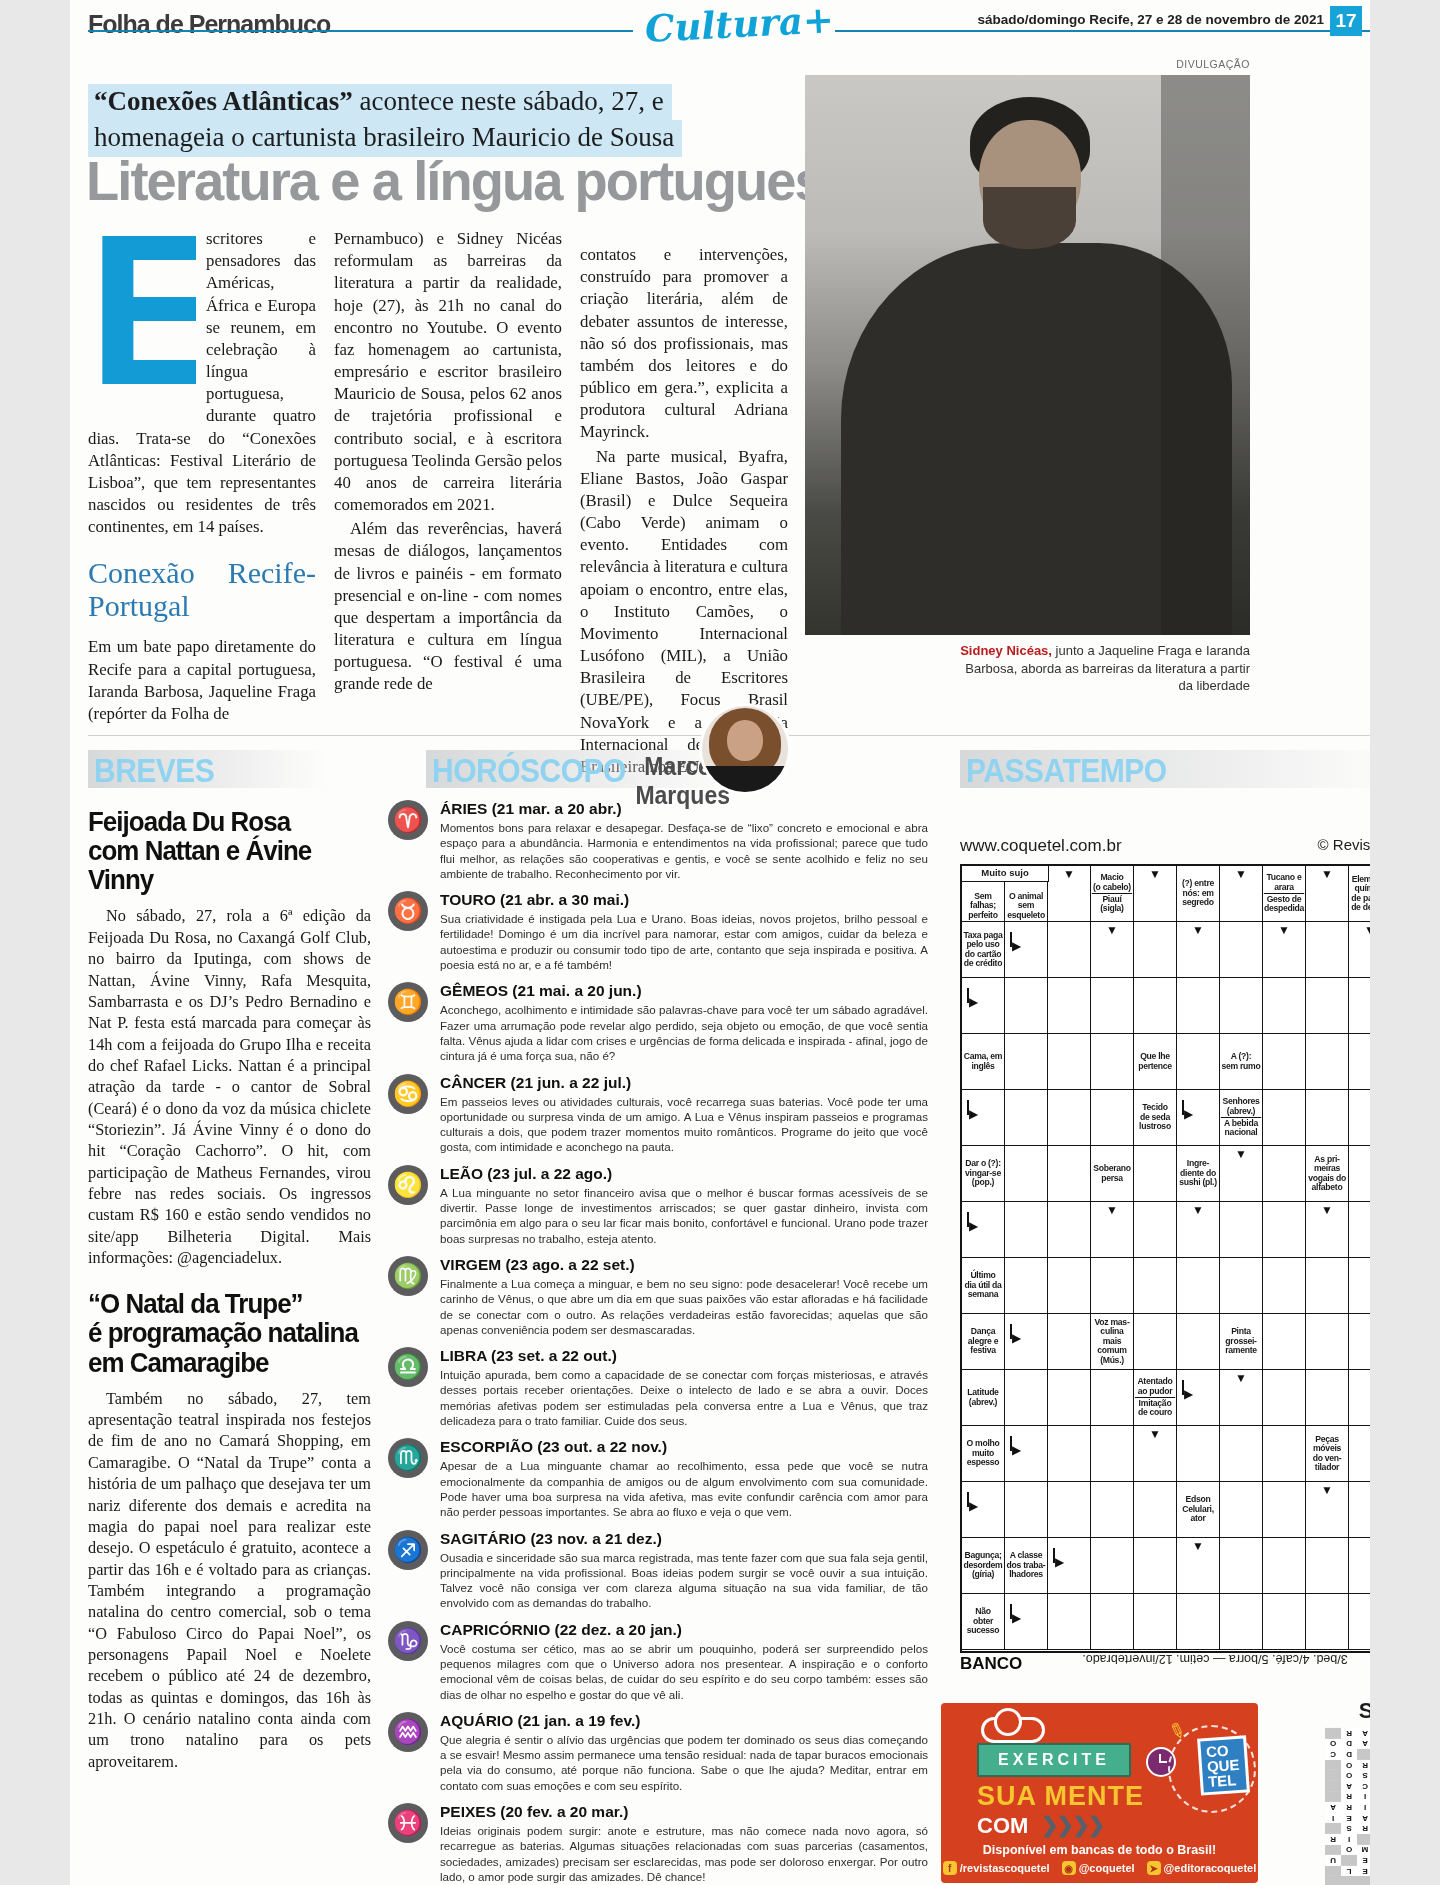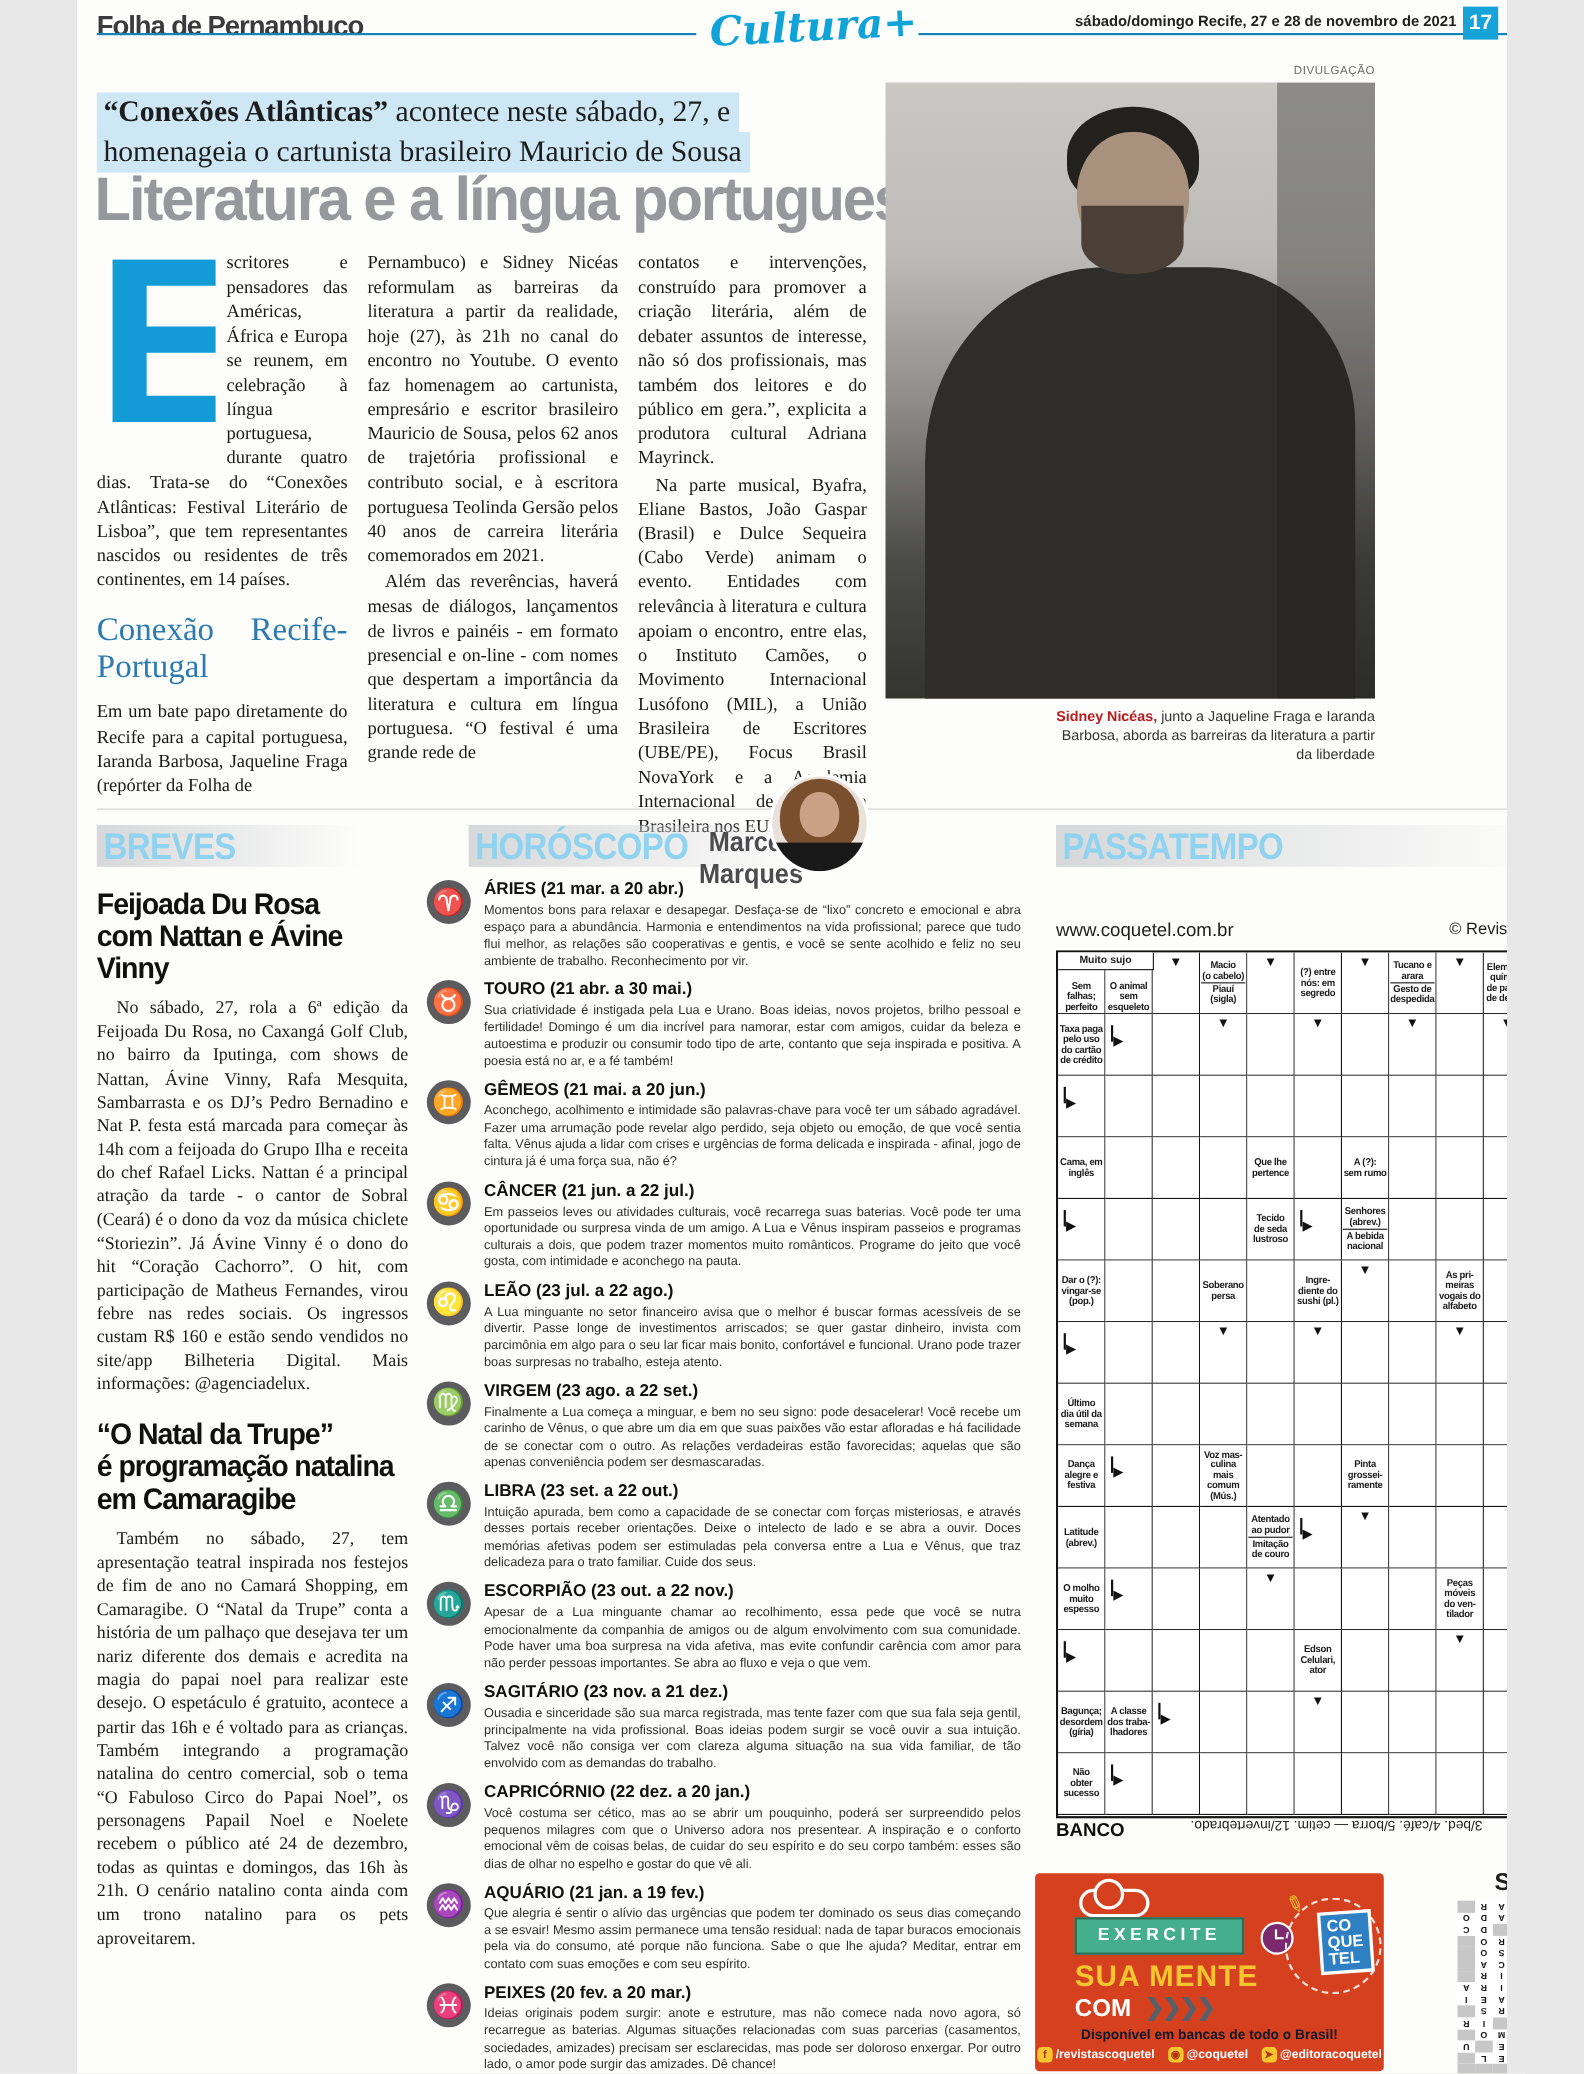--- a/index.html
+++ b/index.html
@@ -40,7 +40,7 @@
   .col{font-family:"Liberation Serif",serif;font-size:16.8px;line-height:1.32;text-align:justify;color:#191919;}
   .c1{left:18px;top:228px;width:228px;}
   .c2{left:264px;top:228px;width:228px;}
-  .c3{left:510px;top:228px;width:208px;}
+  .c3{left:510px;top:244px;width:208px;}
   .col p{margin:0 0 2px 0;text-indent:16px;}
   .col p.first{text-indent:0;}
   .dropcap{float:left;width:108px;height:178px;margin:8px 10px 0 0;color:#129bd4;font-weight:bold;

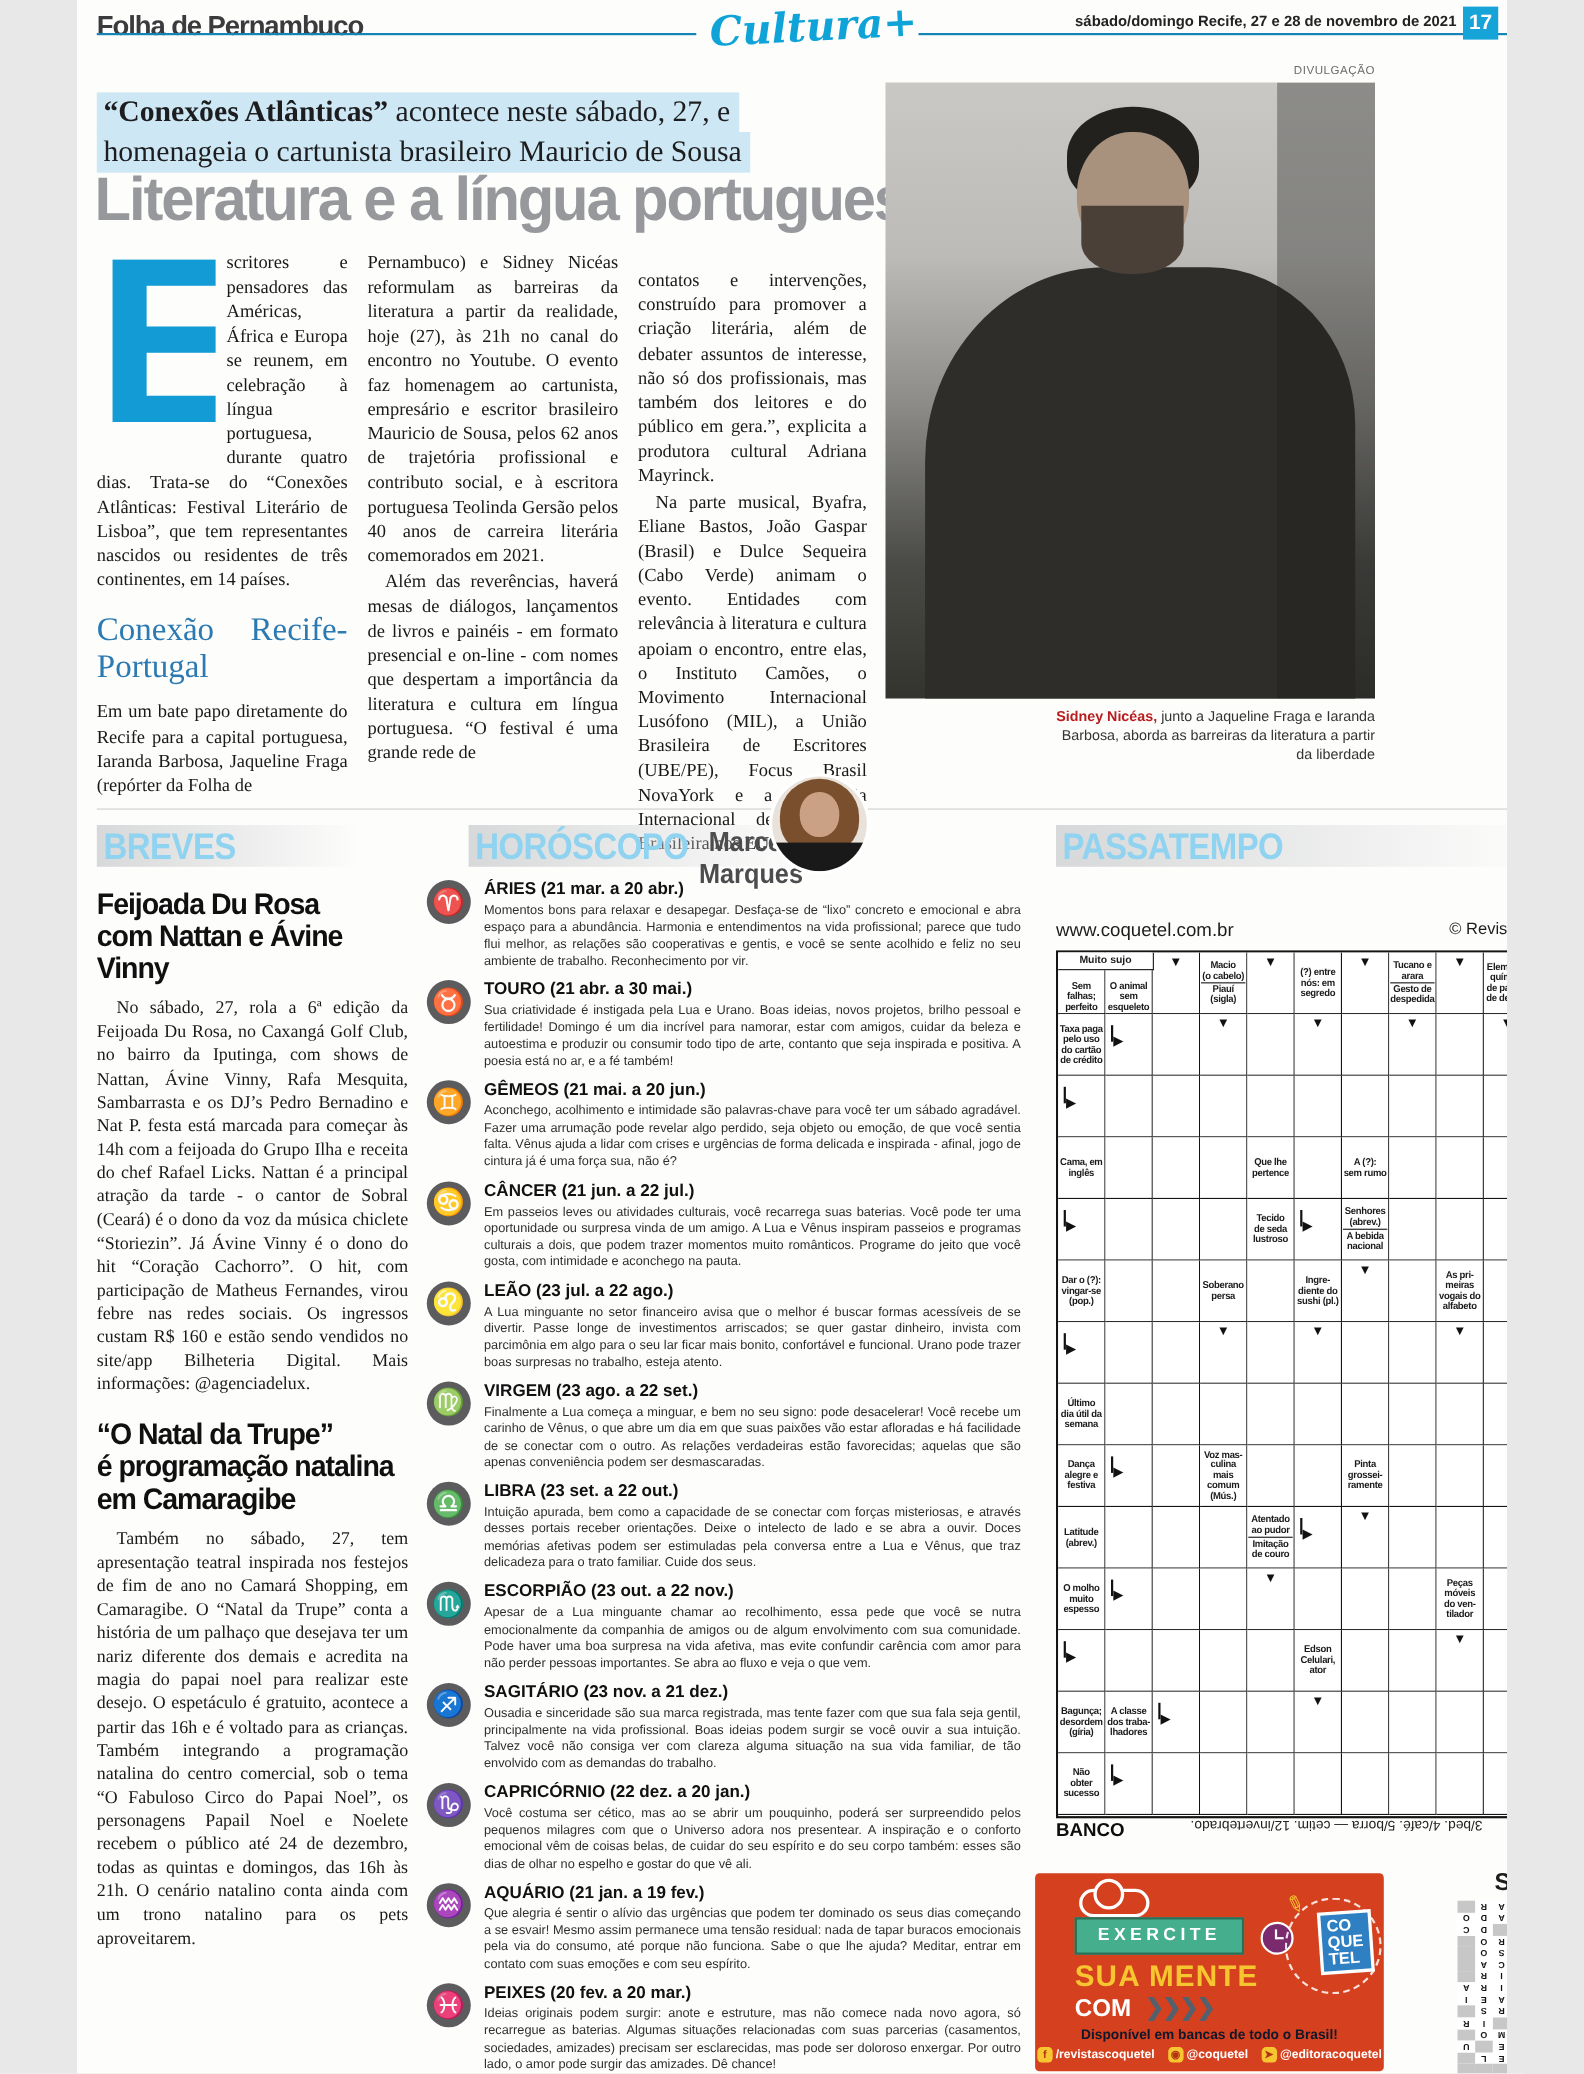--- a/index.html
+++ b/index.html
@@ -110,7 +110,7 @@
   .ad-logo-in{background:#2f80c2;color:#fff;font-weight:900;font-size:15px;line-height:1.0;padding:3px 5px;text-align:left;}
   .ad-dash{position:absolute;right:2px;top:22px;width:84px;height:84px;border:2px dashed #fff;border-radius:50%;opacity:.85;}
   .ad-pencil{position:absolute;right:72px;top:16px;color:#f6c52f;font-size:20px;transform:rotate(20deg);}
-  .ad-tag{position:absolute;left:0;top:140px;width:100%;text-align:center;font-size:12.5px;font-weight:bold;color:#0f172a;}
+  .ad-tag{position:absolute;left:0;top:140px;width:100%;text-align:center;font-size:12.5px;font-weight:bold;color:#ffffff;}
   .ad-social{position:absolute;left:0;top:158px;width:100%;display:flex;justify-content:center;gap:12px;font-size:11px;font-weight:bold;color:#fff;}
   .ad-social .ic{display:inline-flex;width:14px;height:14px;border-radius:4px;background:#f6c52f;color:#b23414;
                  align-items:center;justify-content:center;font-size:10px;margin-right:3px;}

